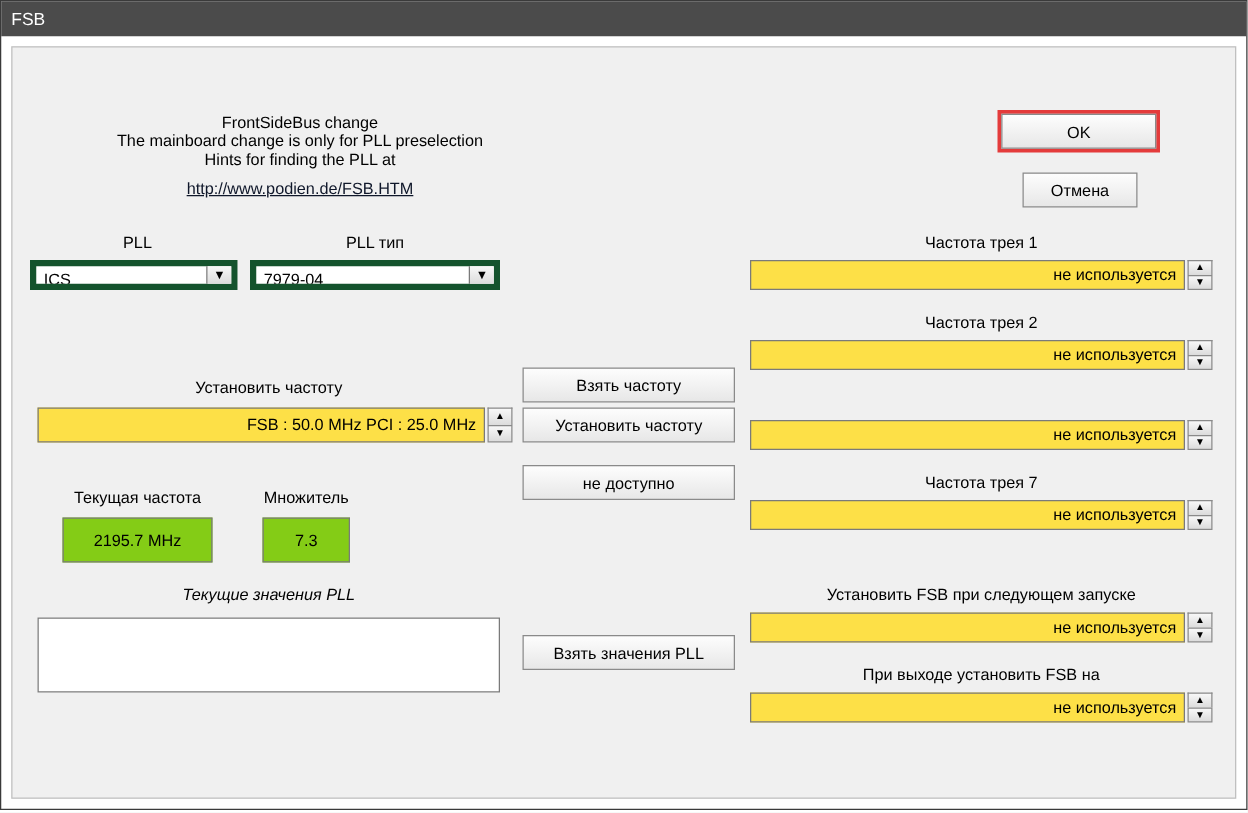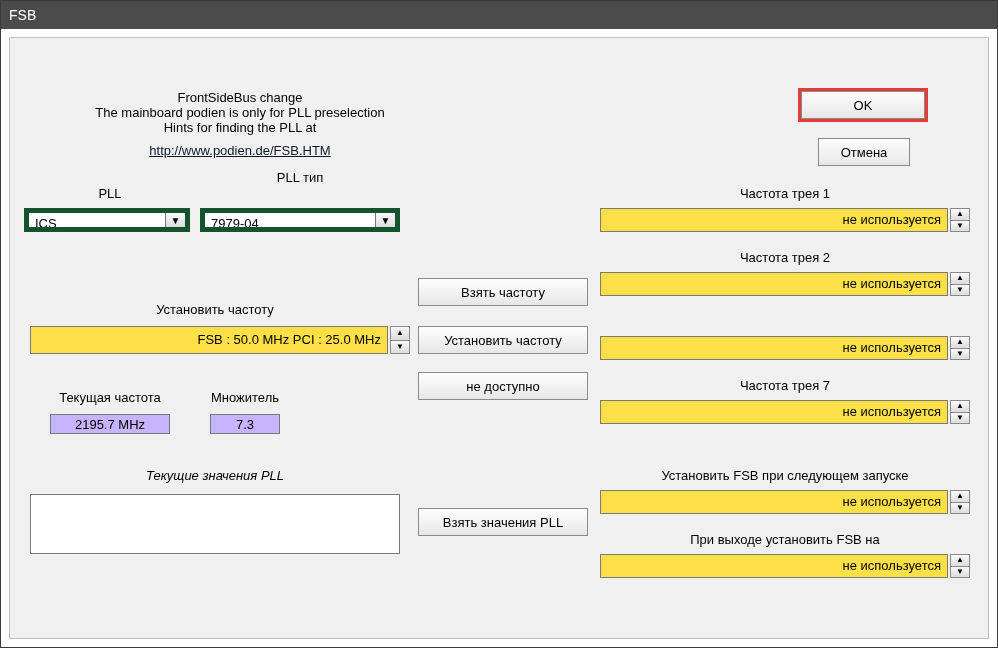--- a/index.html
+++ b/index.html
@@ -138,7 +138,7 @@
 
     <div class="abs center-text" style="left:30px; top:22px; width:400px;">
       <div class="label">FrontSideBus change</div>
-      <div class="label">The mainboard podien is only for PLL preselection</div>
+      <div class="label">The mainboard change is only for PLL preselection</div>
       <div class="label">Hints for finding the PLL at</div>
       <div style="height:8px;"></div>
       <span class="link">http://www.podien.de/FSB.HTM</span>

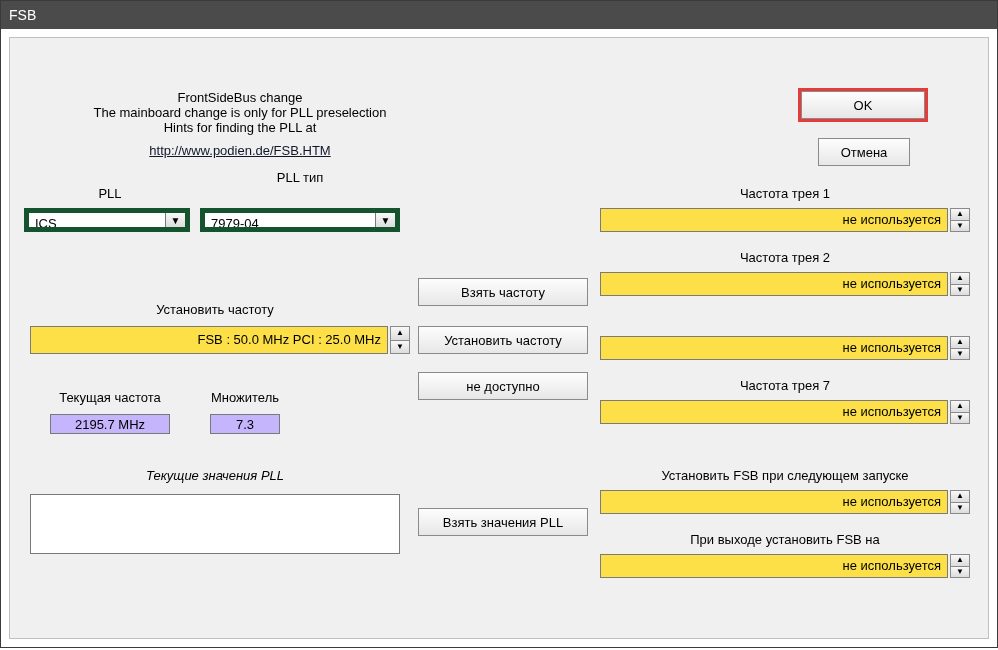--- a/index.html
+++ b/index.html
@@ -150,7 +150,7 @@
       <div class="combo-btn">▼</div>
     </div>
 
-    <div class="abs center-text label" style="left:190px; top:102px; width:200px;">PLL тип</div>
+    <div class="abs center-text label" style="left:190px; top:118px; width:200px;">PLL тип</div>
     <div class="abs combo" style="left:190px; top:140px; width:200px;">
       <div class="combo-text">7979-04</div>
       <div class="combo-btn">▼</div>

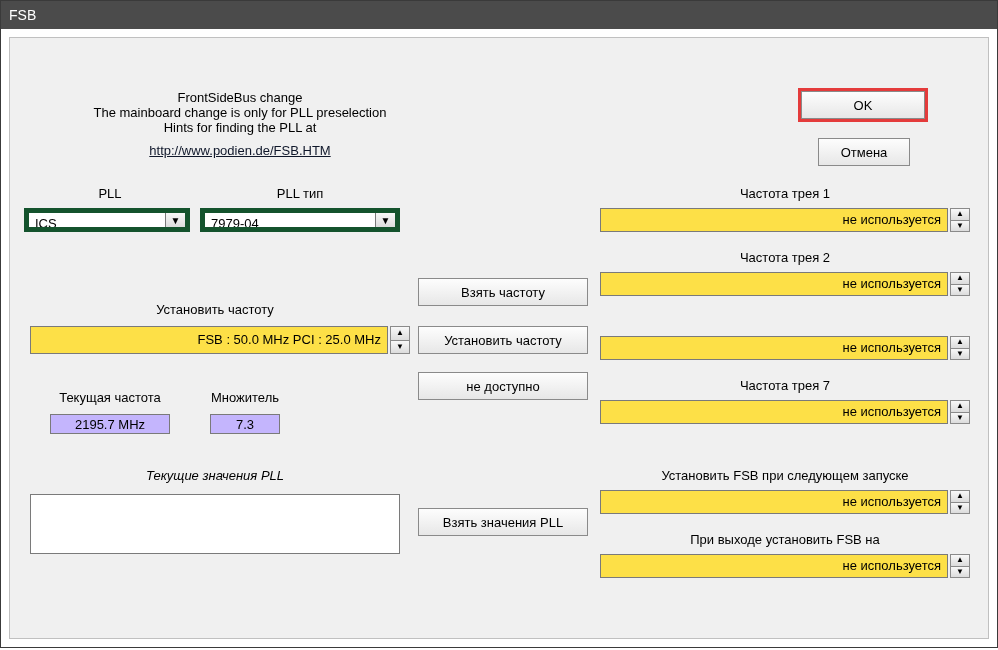--- a/index.html
+++ b/index.html
@@ -156,7 +156,7 @@
       <div class="combo-btn">▼</div>
     </div>
 
-    <div class="abs btn" style="left:408px; top:210px; width:170px;">Взять частоту</div>
+    <div class="abs btn" style="left:408px; top:226px; width:170px;">Взять частоту</div>
     <div class="abs btn" style="left:408px; top:258px; width:170px;">Установить частоту</div>
     <div class="abs btn" style="left:408px; top:304px; width:170px;">не доступно</div>
     <div class="abs btn" style="left:408px; top:440px; width:170px;">Взять значения PLL</div>

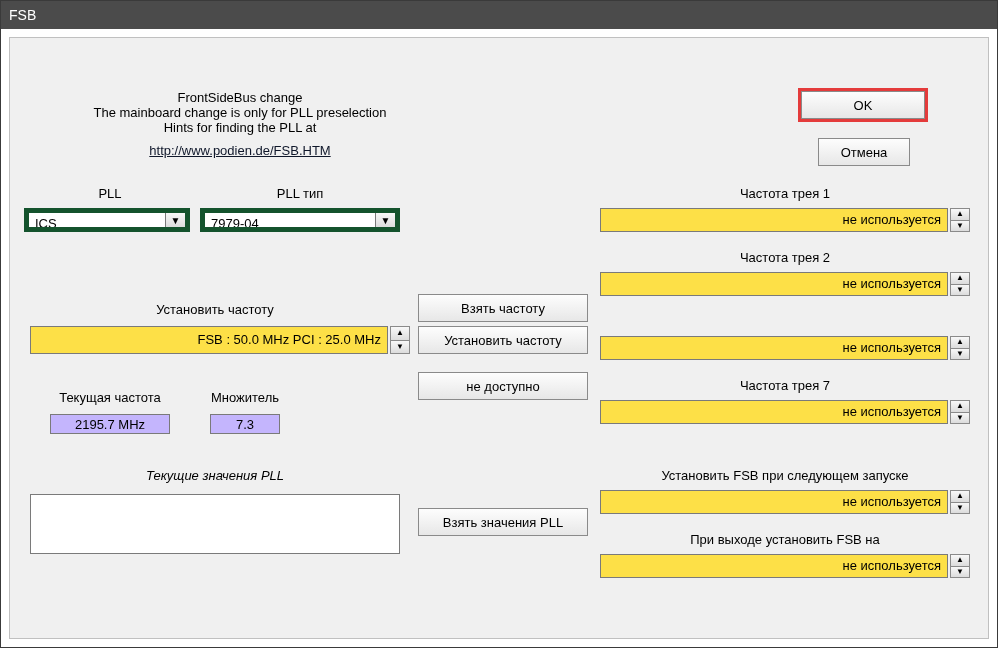--- a/index.html
+++ b/index.html
@@ -106,9 +106,9 @@
   .spin .spin-btns div:first-child{ border-bottom:none; }
 
   .readout {
-    background:#c4b5fd;
+    background:#84cc16;
     border:1px solid #7a7a7a;
-    height:20px;
+    height:36px;
     display:flex; align-items:center; justify-content:center;
     font-size:13px;
   }

